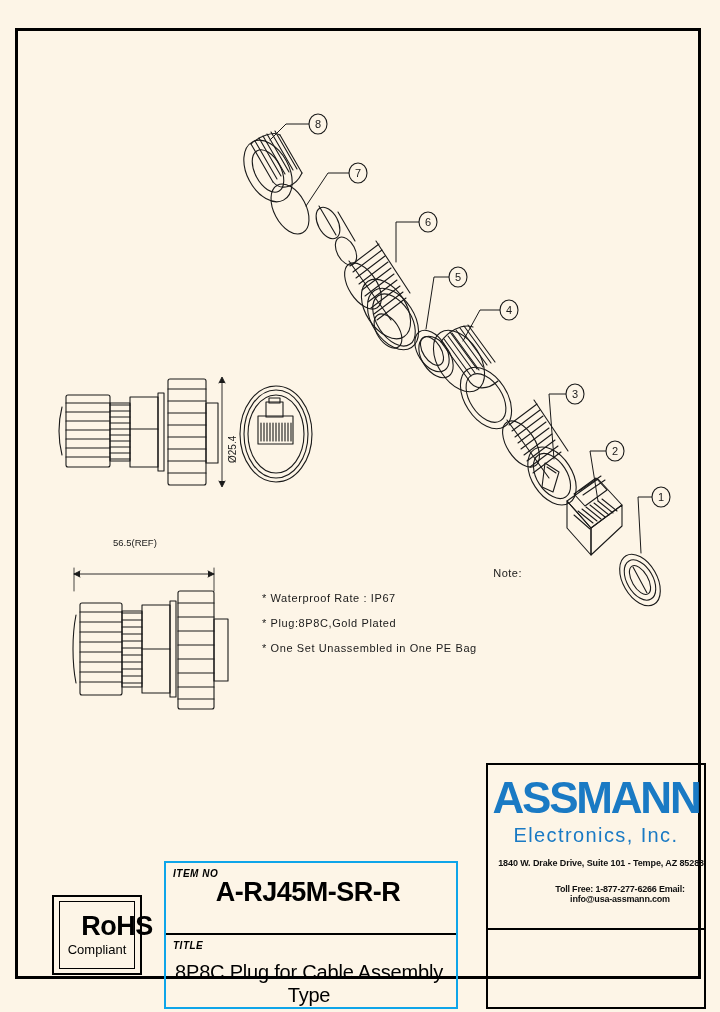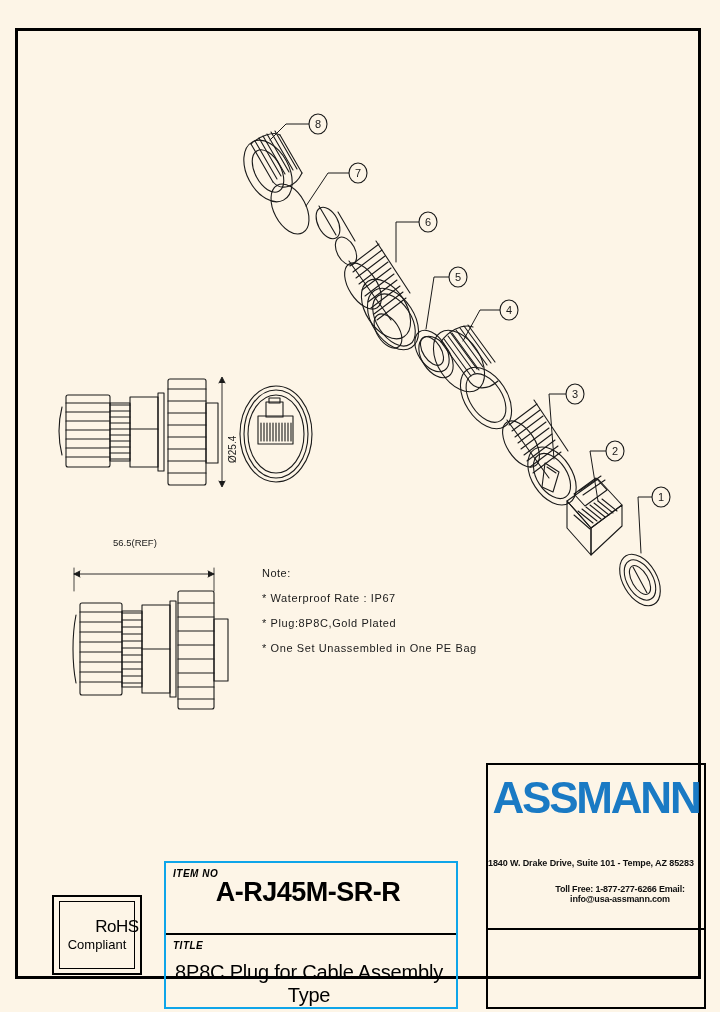--- a/index.html
+++ b/index.html
@@ -22,7 +22,7 @@
 
   
   .notes{position:absolute;left:244px;top:536px;width:260px;}
-  .notes .nhead{font-size:11px;color:#1a1a1a;letter-spacing:.5px;margin-bottom:13px;}
+  .notes .nhead{font-size:11px;color:#1a1a1a;letter-spacing:.5px;margin-bottom:13px;text-align:right;}
   .notes .nline{font-size:11px;color:#1a1a1a;margin-bottom:13px;letter-spacing:.6px;white-space:nowrap;}
 
   

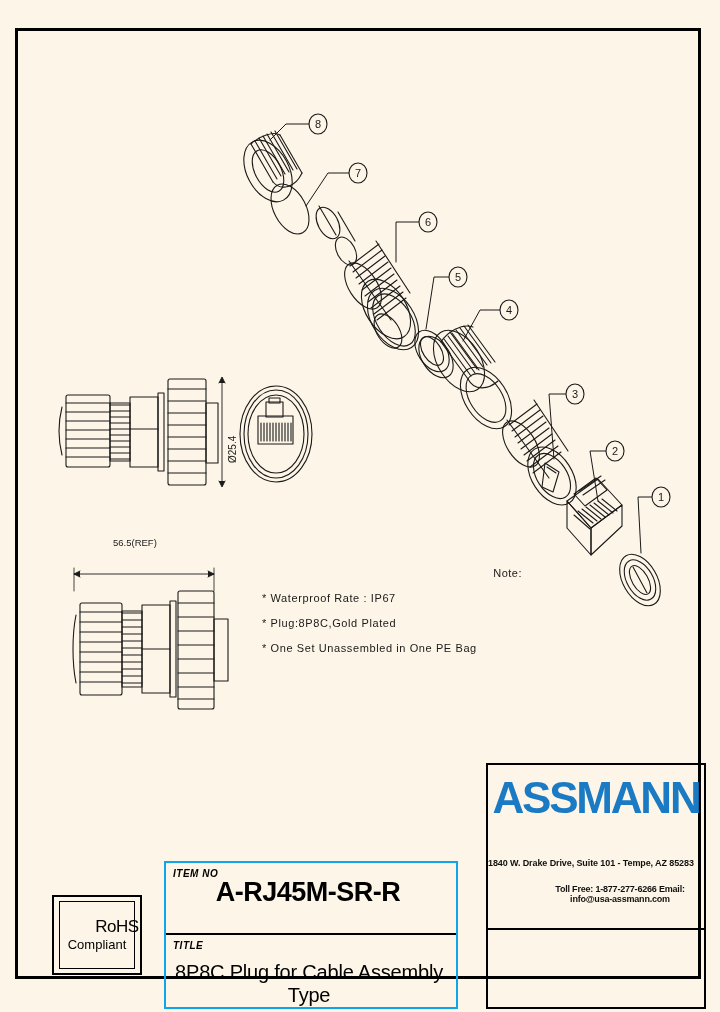--- a/index.html
+++ b/index.html
@@ -300,6 +300,7 @@
   <div class="company">
     <div class="comp-top">
       <div class="logo-main">ASSMANN</div>
+      <div class="logo-sub">Electronics, Inc.</div>
       <div class="addr1">1840 W. Drake Drive, Suite 101 - Tempe, AZ 85283</div>
       <div class="addr2">Toll Free: 1-877-277-6266  Email: info@usa-assmann.com</div>
     </div>

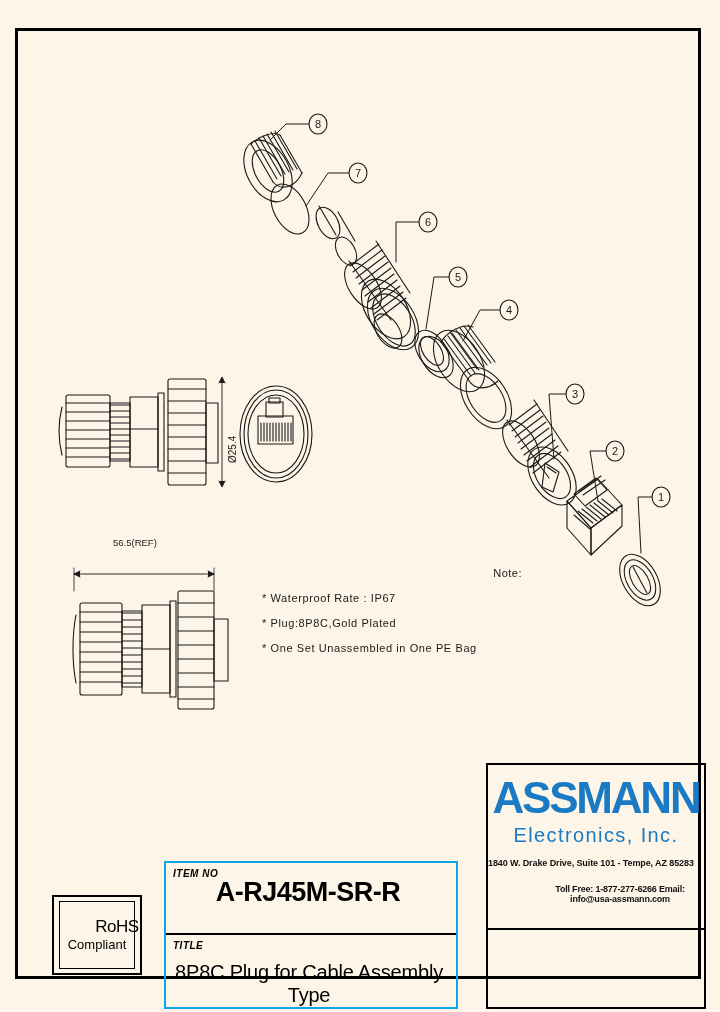--- a/index.html
+++ b/index.html
@@ -45,7 +45,7 @@
   .comp-top{flex:0 0 163px;border-bottom:2px solid #000;position:relative;}
   .logo-main{position:absolute;left:0;right:0;top:11px;text-align:center;font-size:44px;font-weight:bold;color:#1a7ac4;letter-spacing:-2.2px;line-height:1;font-family:"Liberation Sans",sans-serif;}
   .logo-sub{position:absolute;left:0;right:0;top:60px;text-align:center;font-size:20px;color:#1a7ac4;letter-spacing:1.4px;line-height:1;}
-  .addr1{position:absolute;left:0;right:0;top:93px;text-align:left;font-size:9px;font-weight:bold;color:#111;letter-spacing:-.1px;}
+  .addr1{position:absolute;left:0;right:0;top:93px;text-align:right;font-size:9px;font-weight:bold;color:#111;letter-spacing:-.1px;}
   .addr2{position:absolute;left:0;right:0;top:119px;text-align:center;font-size:9px;font-weight:bold;color:#111;letter-spacing:-.2px;padding-left:48px;}
   .comp-bot{flex:1;position:absolute;left:0;right:0;top:165px;text-align:center;padding-top:11px;}
   .cp{font-size:8.5px;font-weight:bold;color:#111;line-height:1.75;font-family:"Liberation Serif",serif;letter-spacing:.1px;}

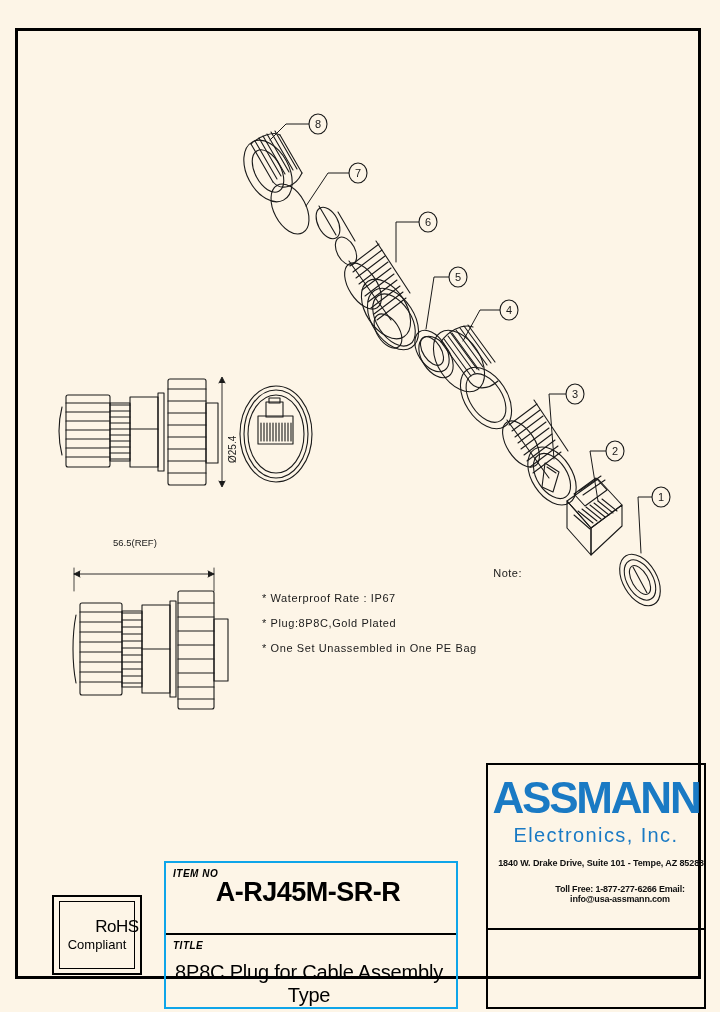--- a/index.html
+++ b/index.html
@@ -29,7 +29,7 @@
   .rohs-outer{position:absolute;left:34px;top:864px;width:90px;height:80px;border:2px solid #000;box-sizing:border-box;background:#fdf5e7;}
   .rohs-inner{position:absolute;left:41px;top:870px;width:76px;height:68px;border:1px solid #000;box-sizing:border-box;
      display:flex;flex-direction:column;align-items:center;justify-content:center;background:#fdf5e7;}
-  .rohs-inner .r1{font-size:17px;font-weight:normal;line-height:1;letter-spacing:-.5px;margin-left:40px;}
+  .rohs-inner .r1{font-size:27px;font-weight:bold;line-height:1;letter-spacing:-.5px;margin-left:40px;}
   .rohs-inner .r2{font-size:13px;line-height:1.2;margin-top:2px;text-align:right;}
 
   

